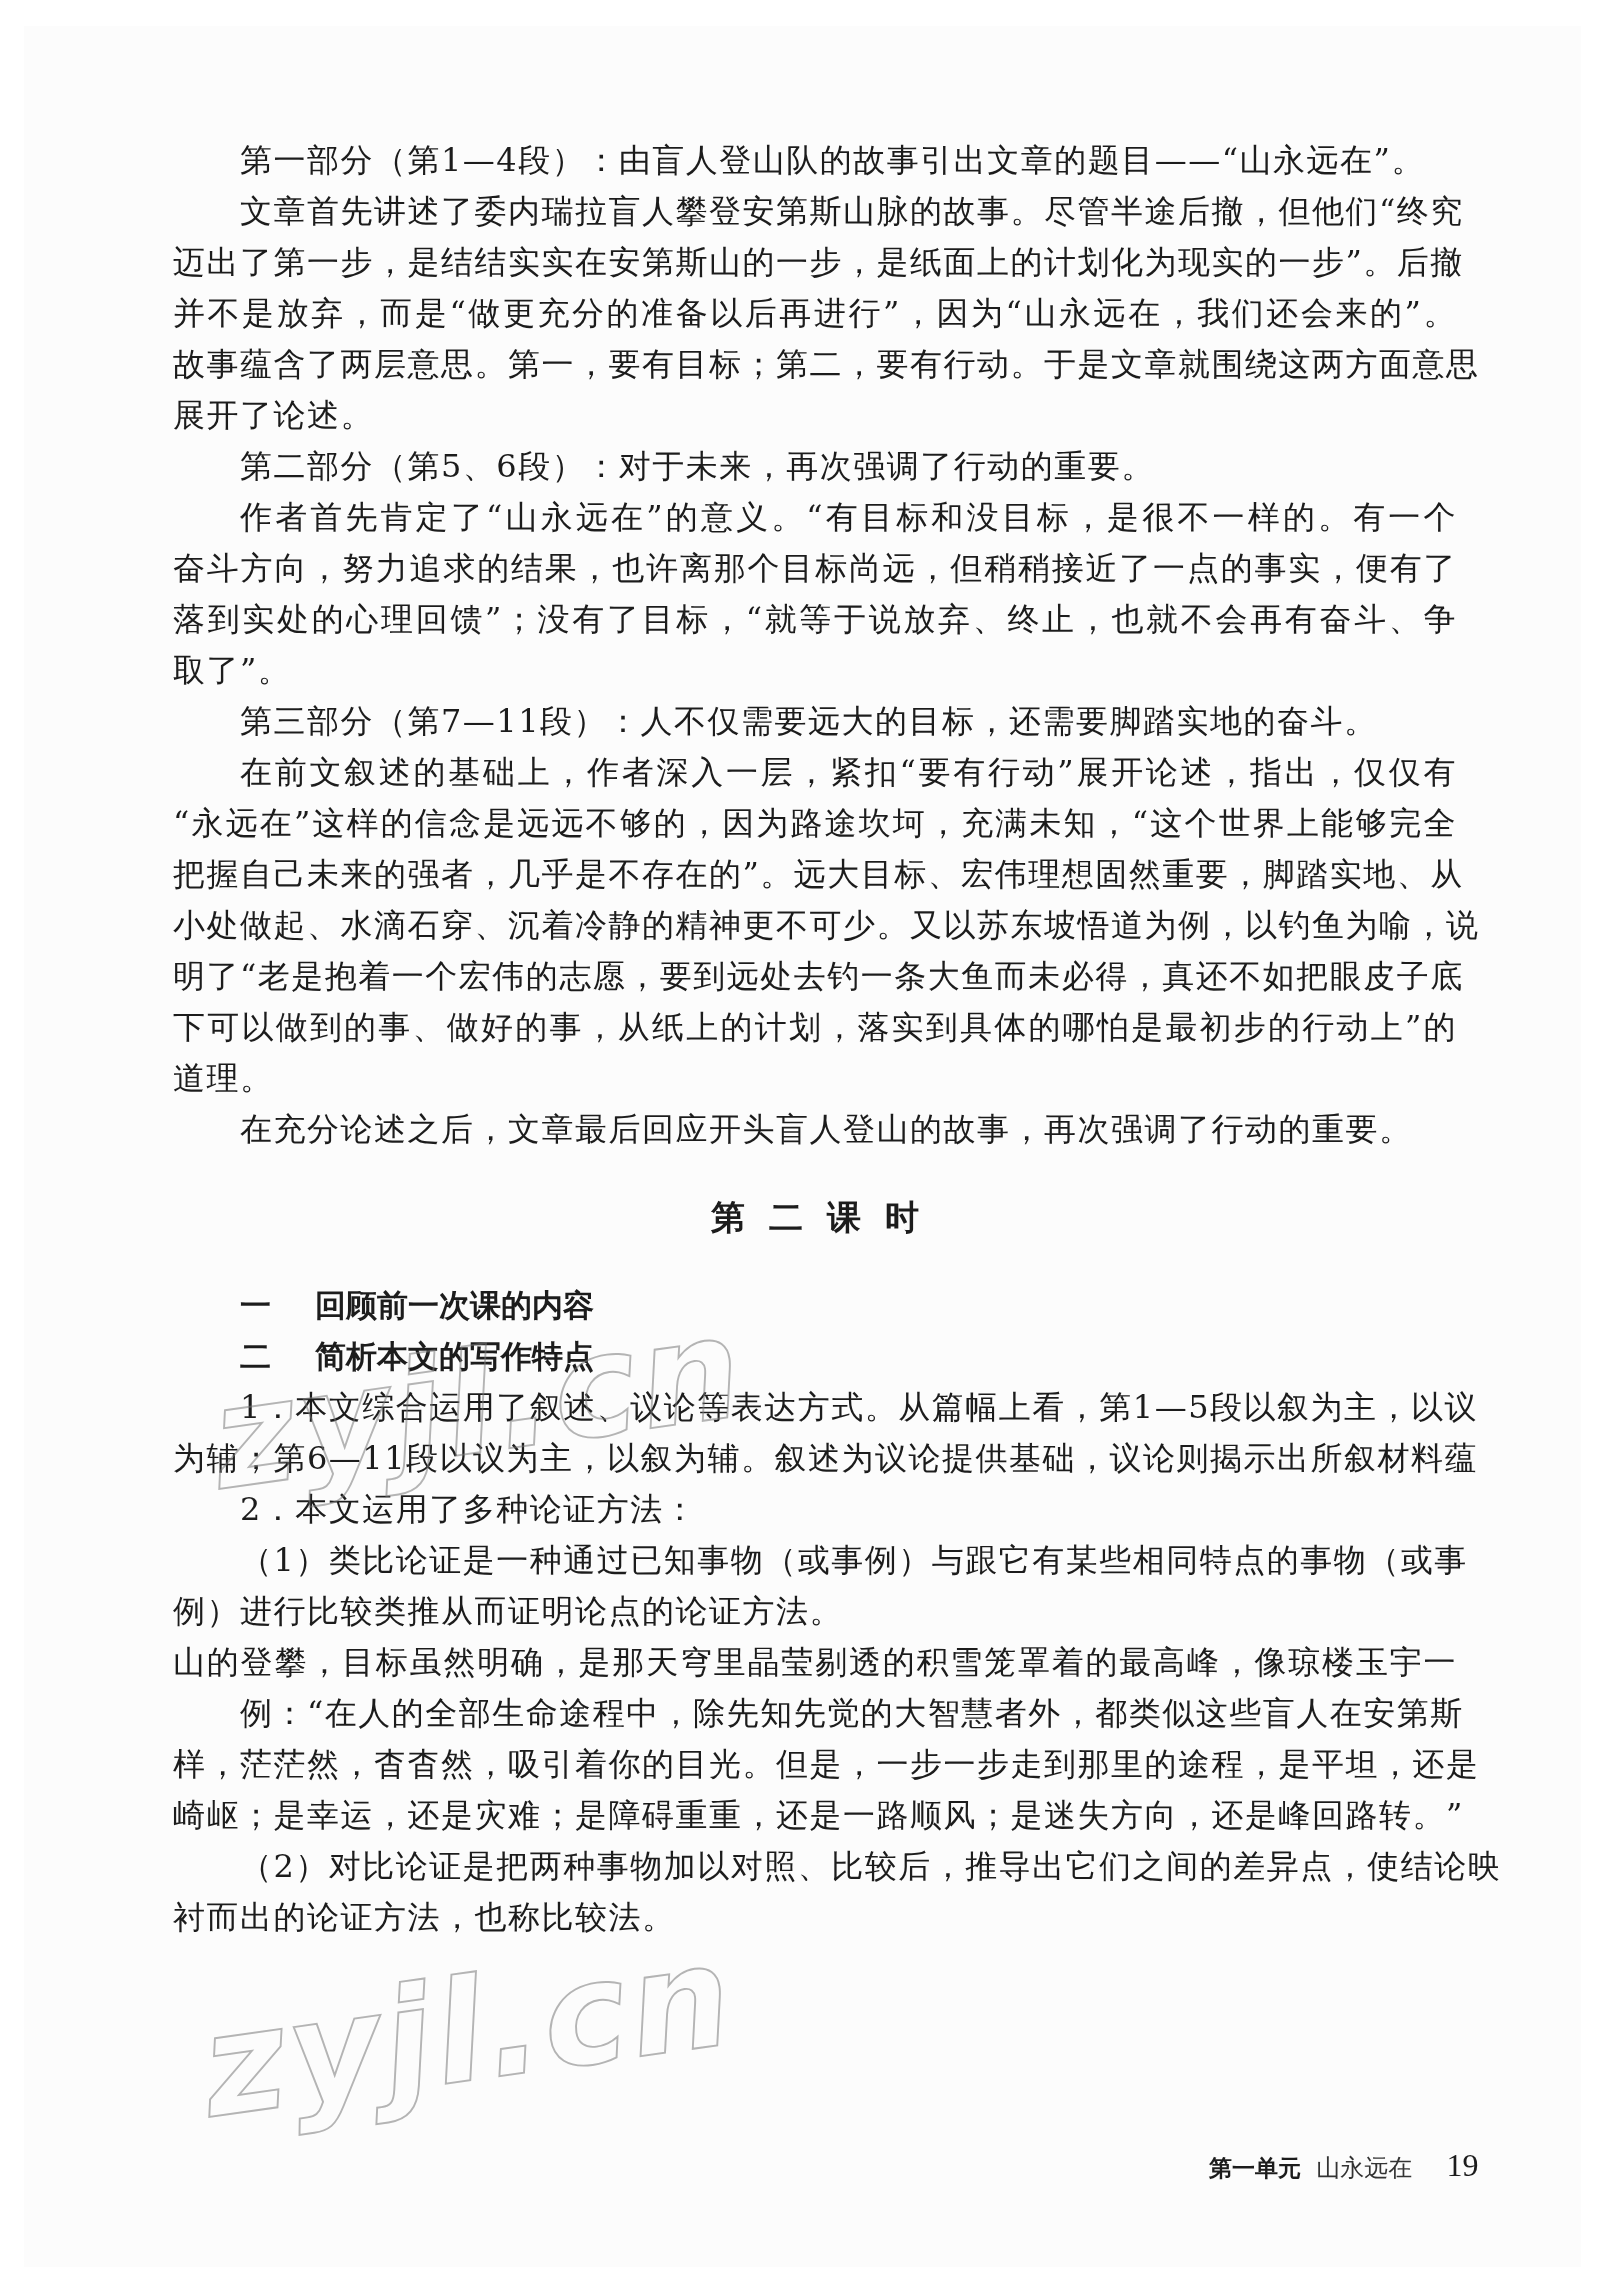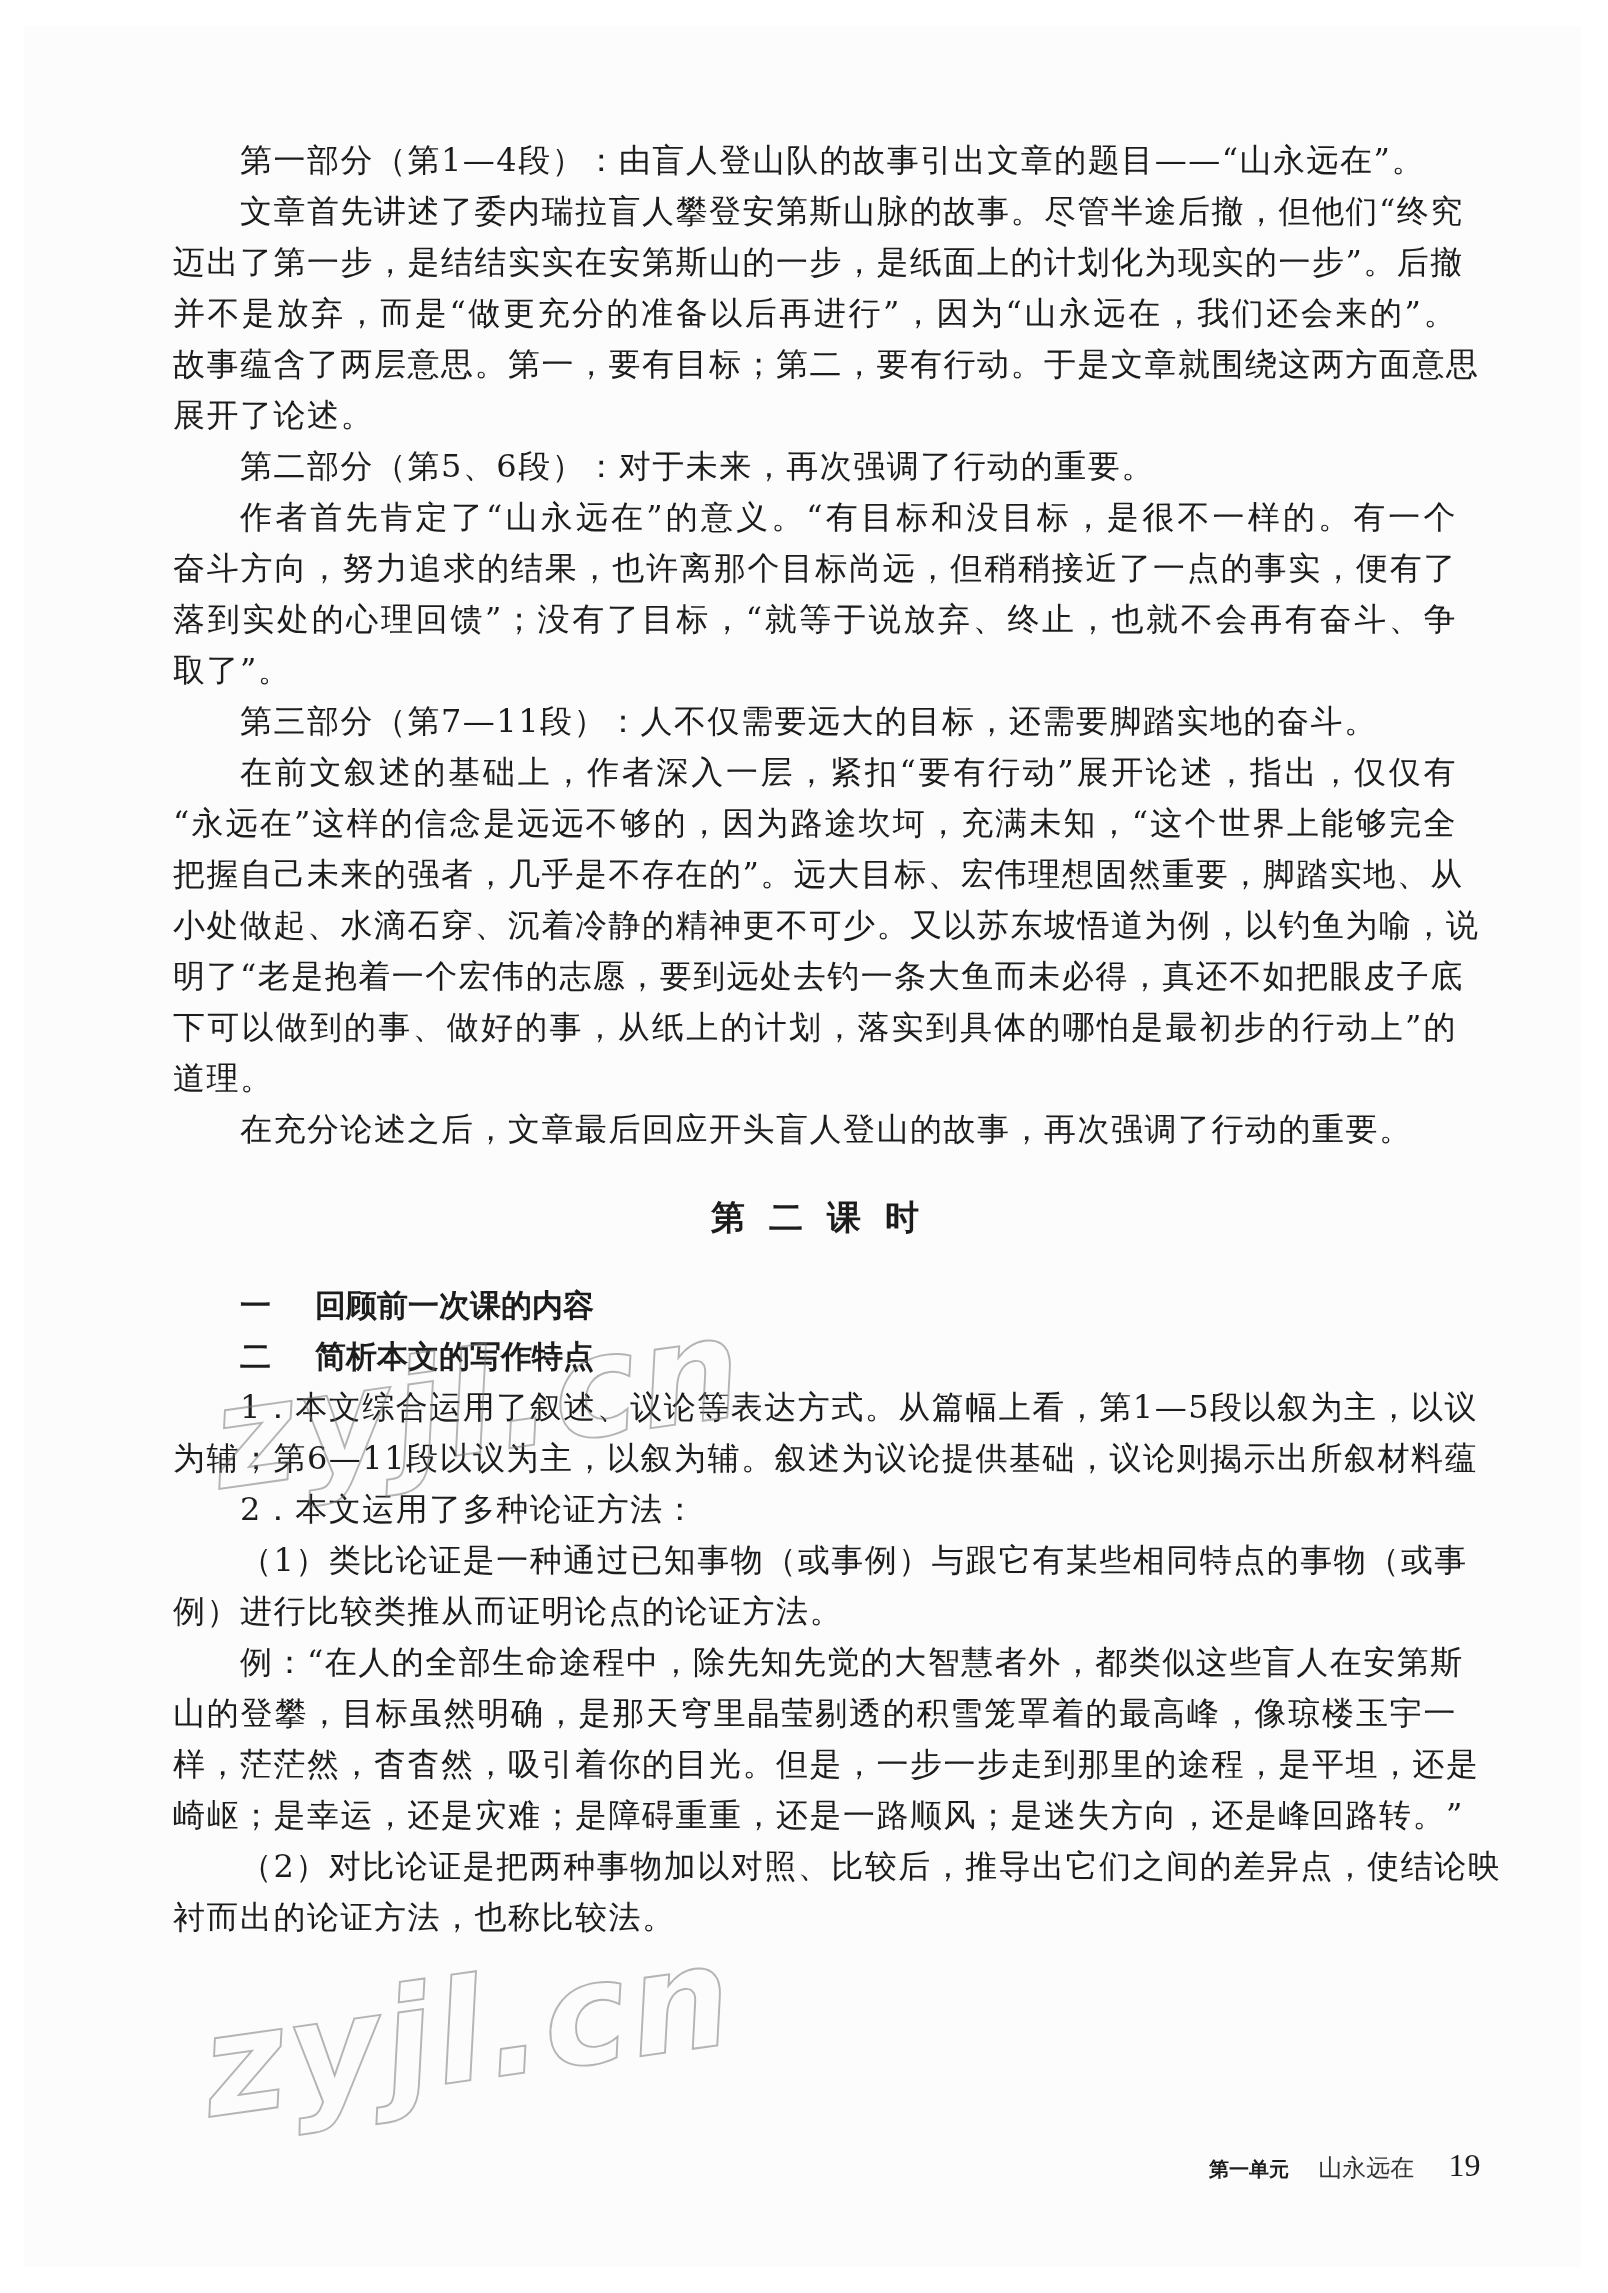--- a/index.html
+++ b/index.html
@@ -153,8 +153,8 @@
   <div class="line indent justify">（1）类比论证是一种通过已知事物（或事例）与跟它有某些相同特点的事物（或事</div>
   <div class="line">例）进行比较类推从而证明论点的论证方法。</div>
 
+  <div class="line justify">山的登攀，目标虽然明确，是那天穹里晶莹剔透的积雪笼罩着的最高峰，像琼楼玉宇一</div>
   <div class="line indent justify">例：“在人的全部生命途程中，除先知先觉的大智慧者外，都类似这些盲人在安第斯</div>
-  <div class="line justify">山的登攀，目标虽然明确，是那天穹里晶莹剔透的积雪笼罩着的最高峰，像琼楼玉宇一</div>
   <div class="line justify">样，茫茫然，杳杳然，吸引着你的目光。但是，一步一步走到那里的途程，是平坦，还是</div>
   <div class="line">崎岖；是幸运，还是灾难；是障碍重重，还是一路顺风；是迷失方向，还是峰回路转。”</div>
 

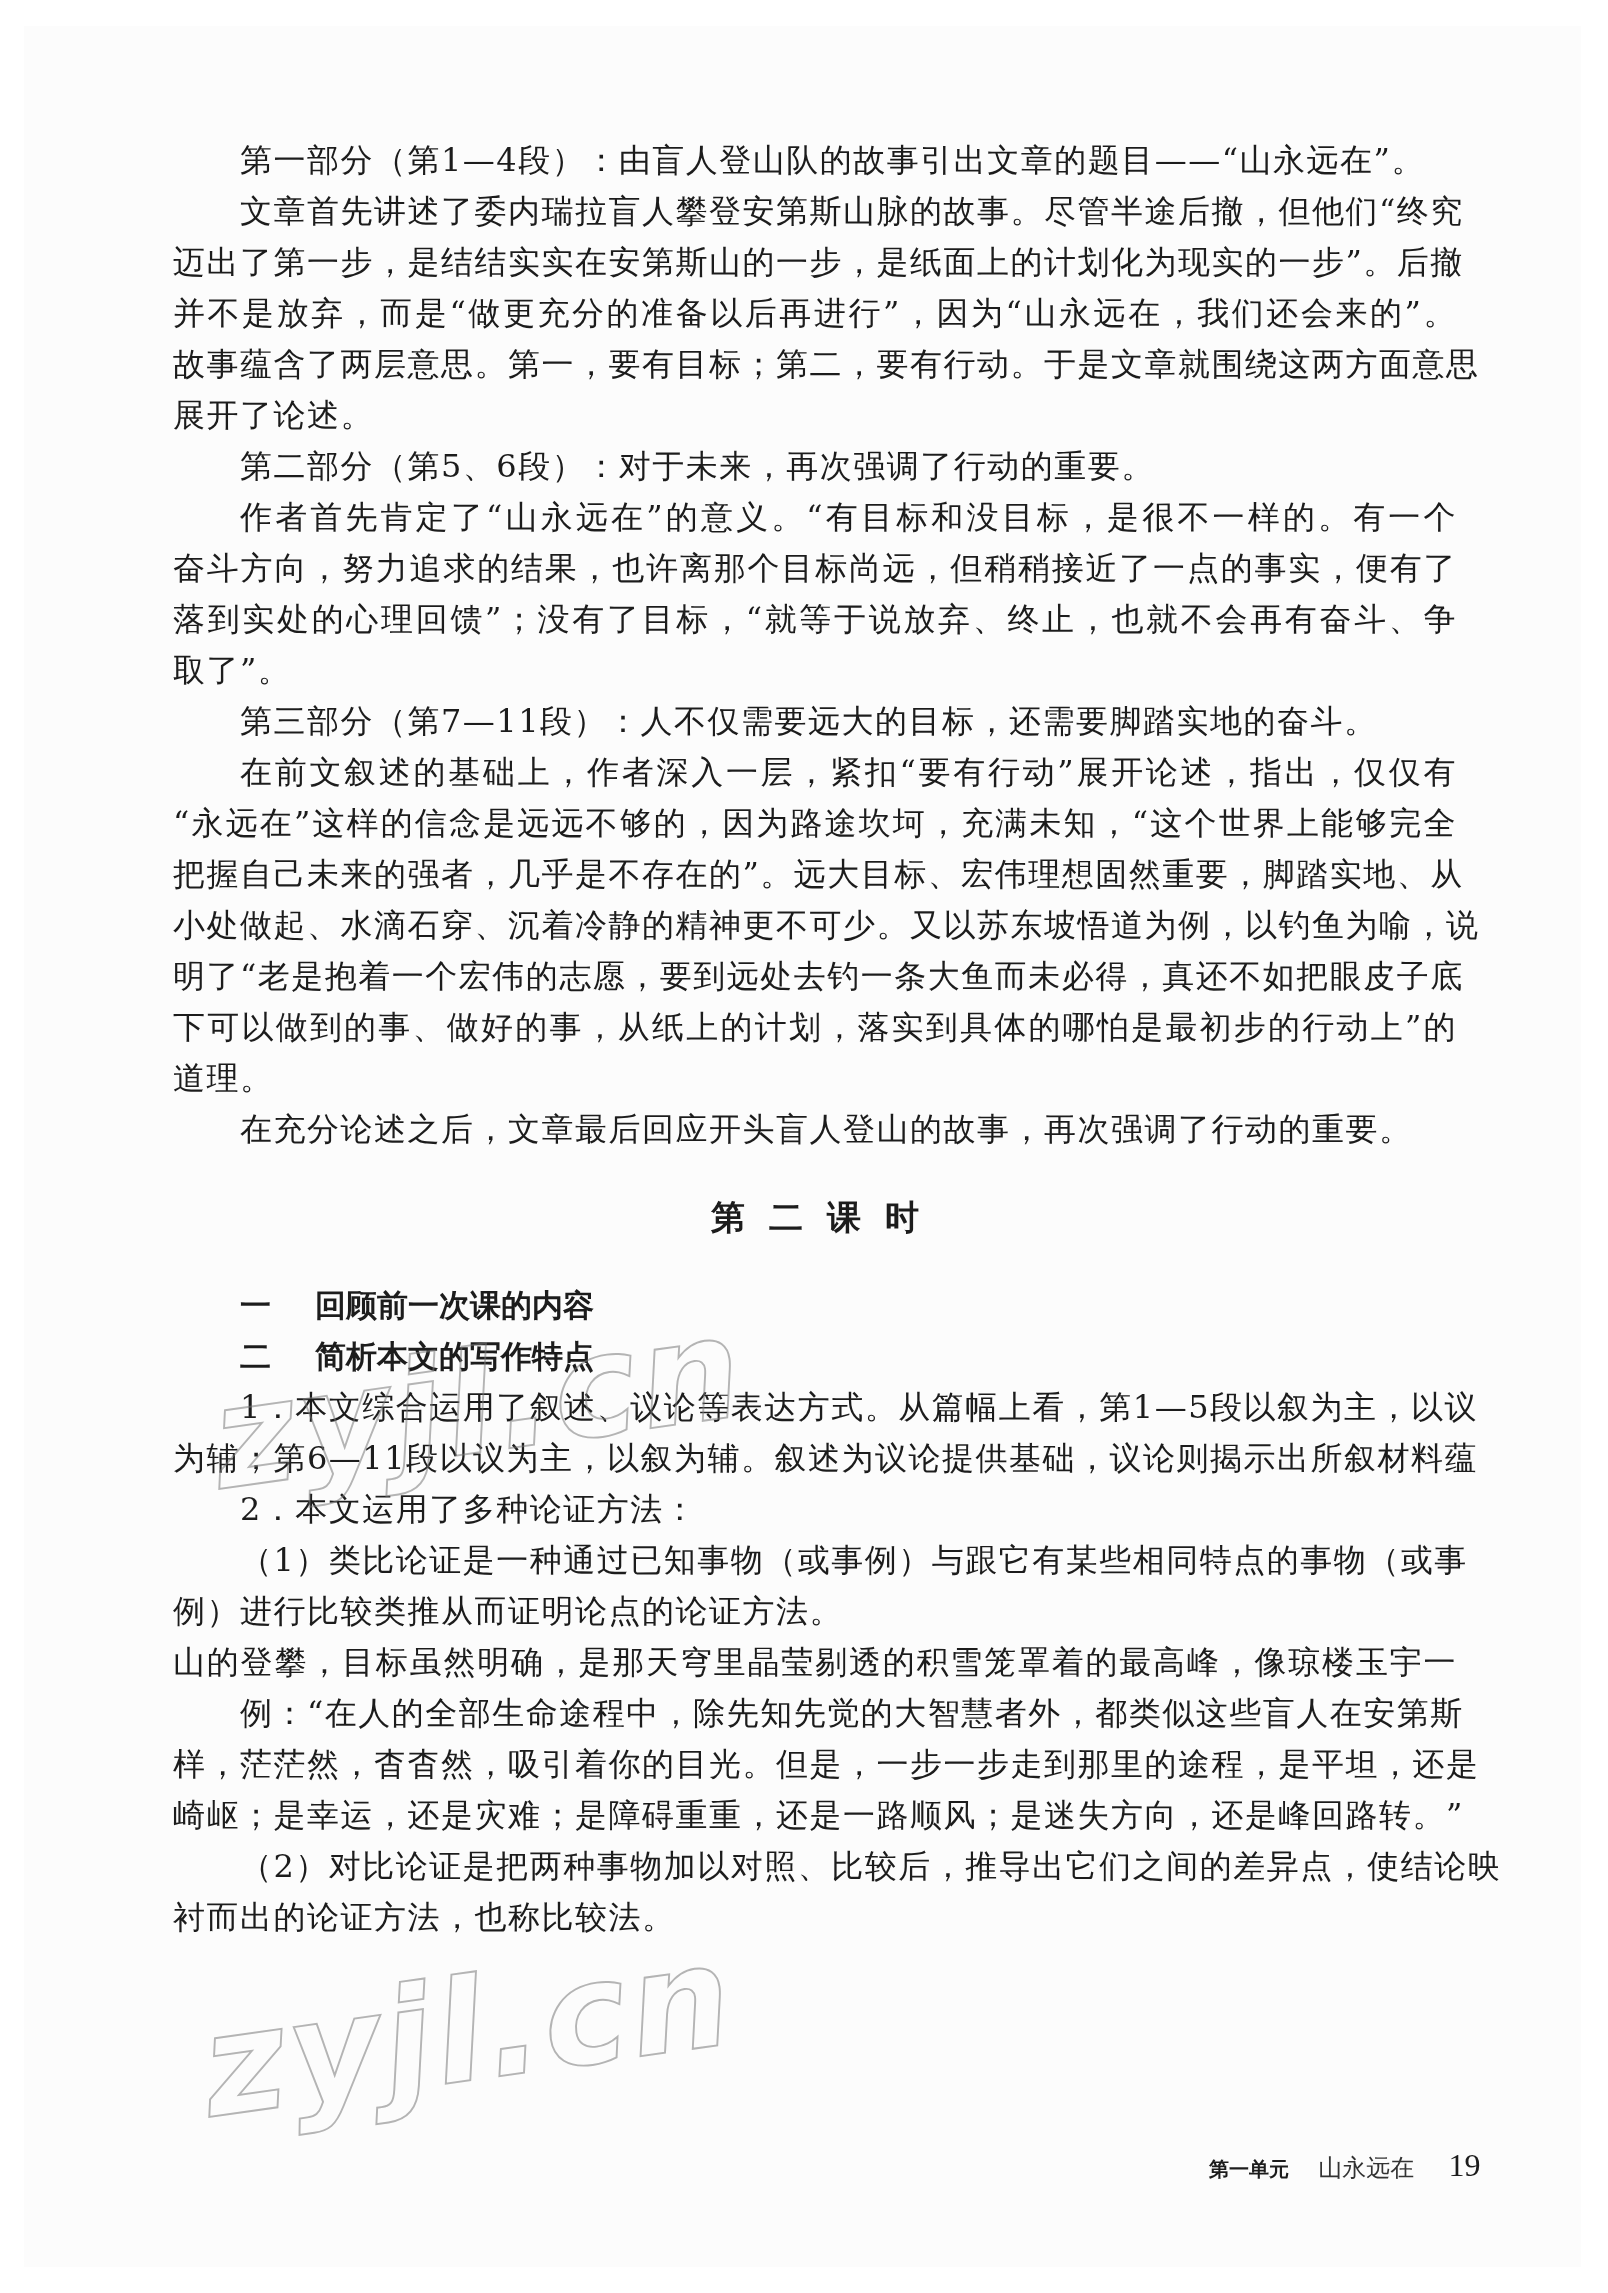--- a/index.html
+++ b/index.html
@@ -76,8 +76,8 @@
   .footer .unit {
     font-family: Liberation Sans, sans-serif;
     font-weight: bold;
-    font-size: 20px;
-    margin-right: 21px;
+    font-size: 23px;
+    margin-right: 7px;
   }
   .footer .title {
     font-family: "DejaVu Sans", "Liberation Sans", sans-serif;

